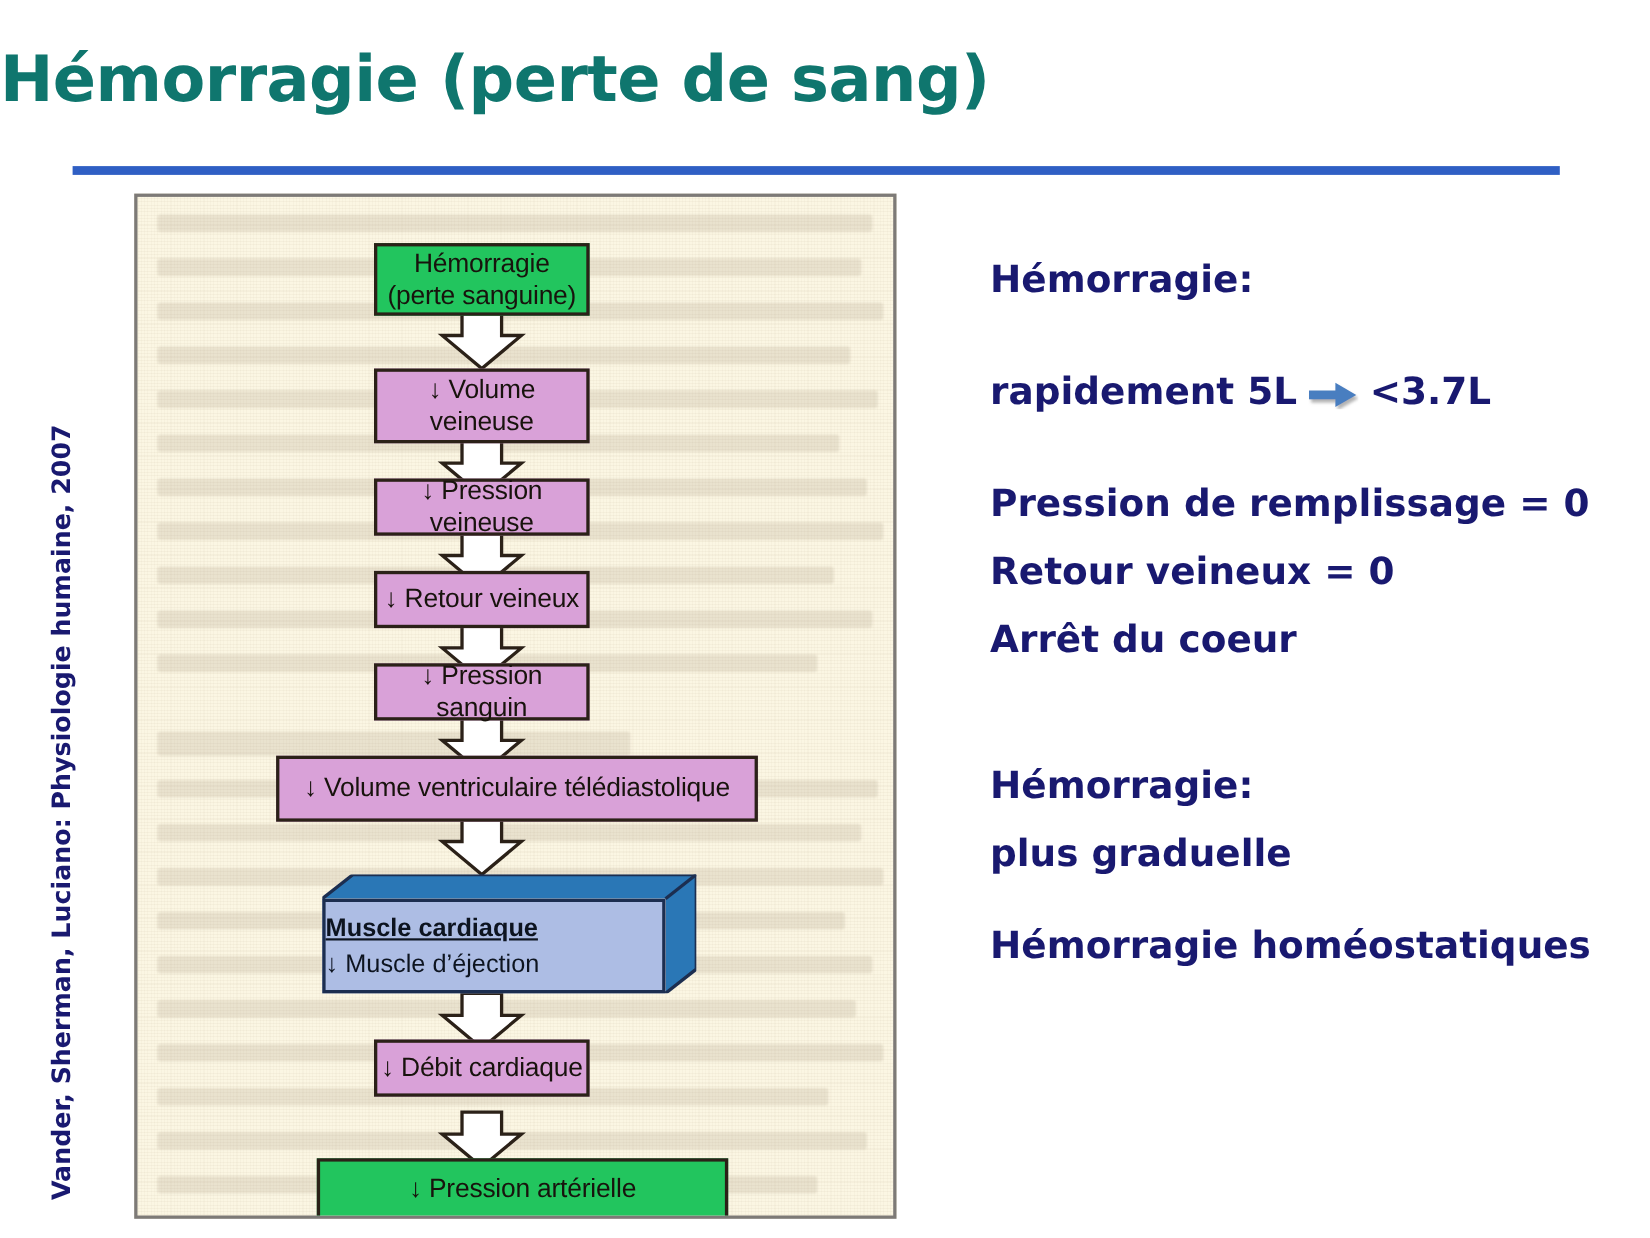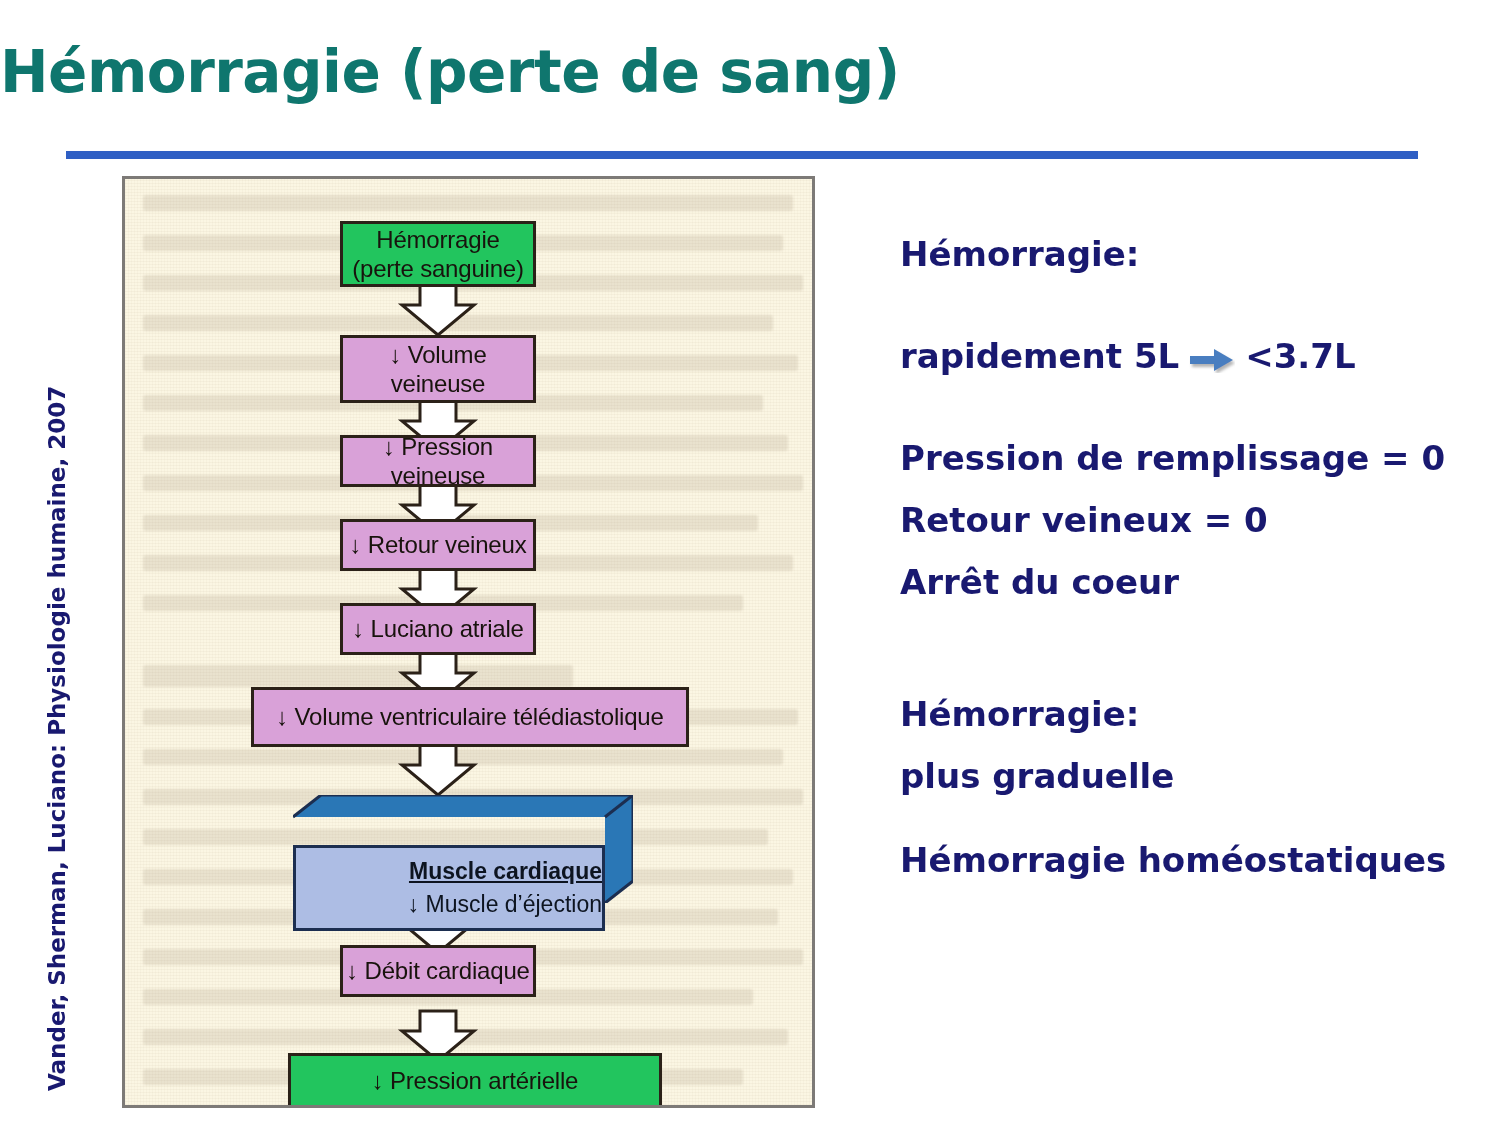--- a/index.html
+++ b/index.html
@@ -279,7 +279,7 @@
     </div>
 
     <div class="node pink" id="node-pression-atriale" style="left:215px; top:424px; width:196px; height:52px;">
-      <span>↓ Luciano atriale</span>
+      <span>↓ Pression sanguin</span>
     </div>
 
     <div class="node pink" id="node-volume-telediastolique" style="left:126px; top:508px; width:438px; height:60px;">

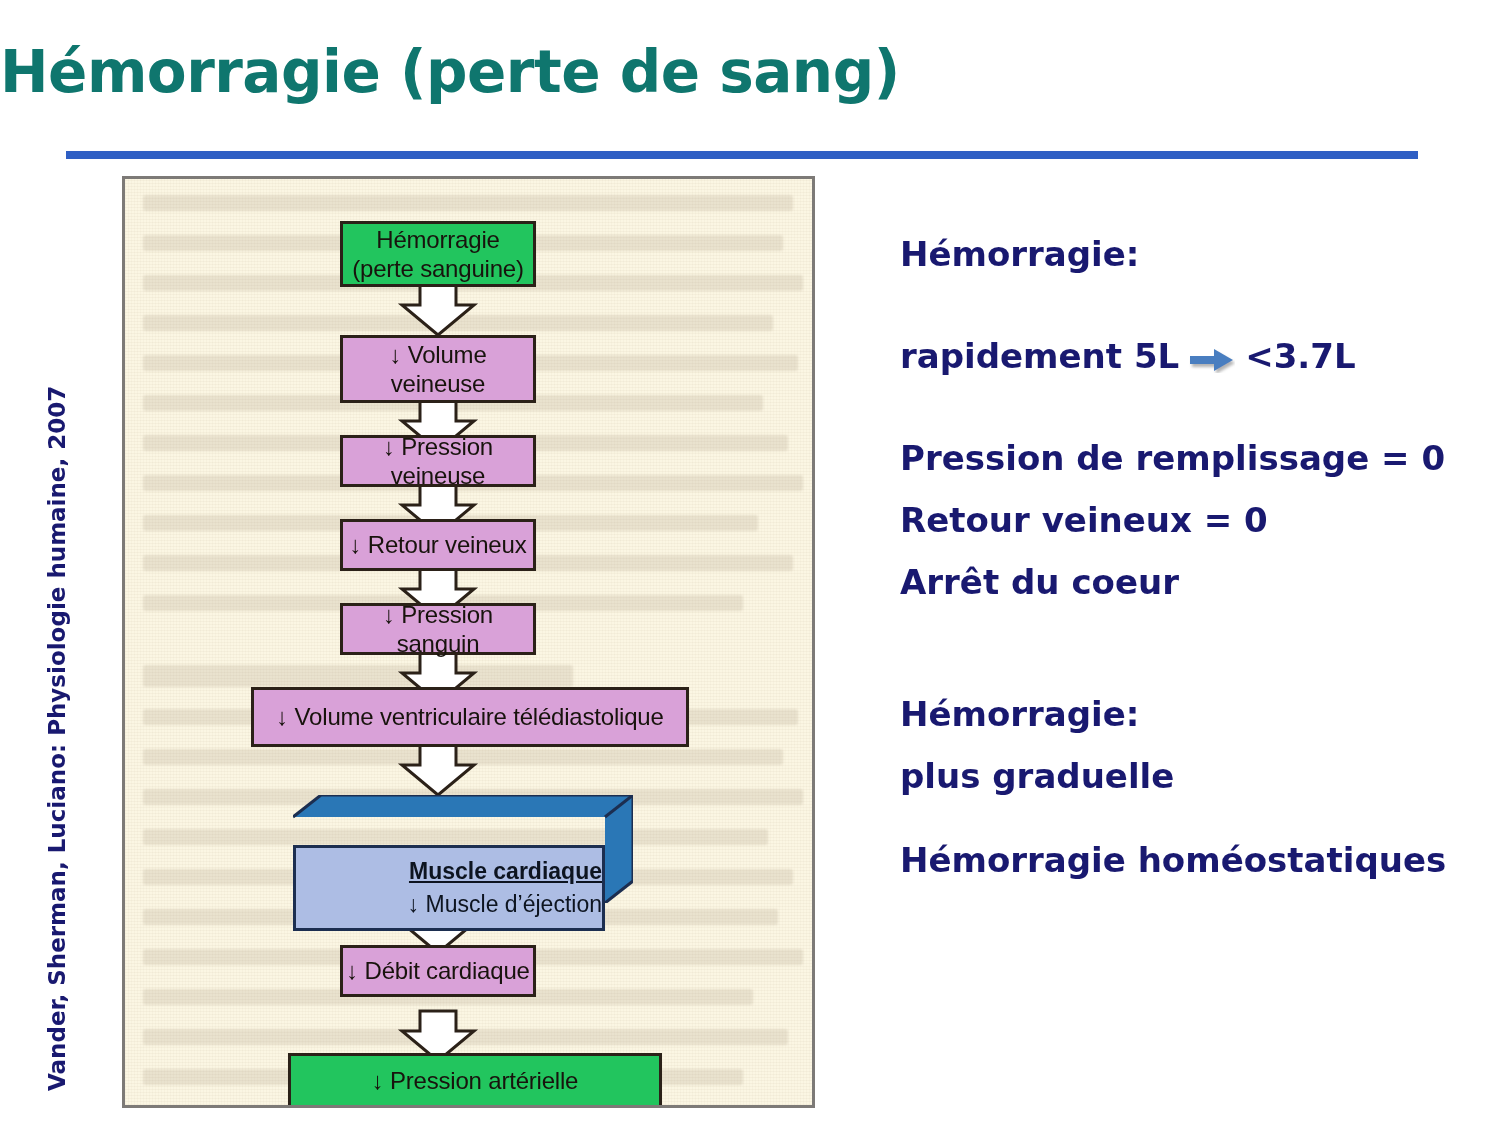--- a/index.html
+++ b/index.html
@@ -126,12 +126,11 @@
     border: 3px solid #1c2e50;
     display: flex;
     flex-direction: column;
-    align-items: flex-end;
+    align-items: flex-start;
     justify-content: center;
     font-family: "Liberation Sans", sans-serif;
     color: #0d1420;
     z-index: 2;
-    margin-top: 28px;
   }
   #node-muscle .face-top,
   #node-muscle .face-right {

